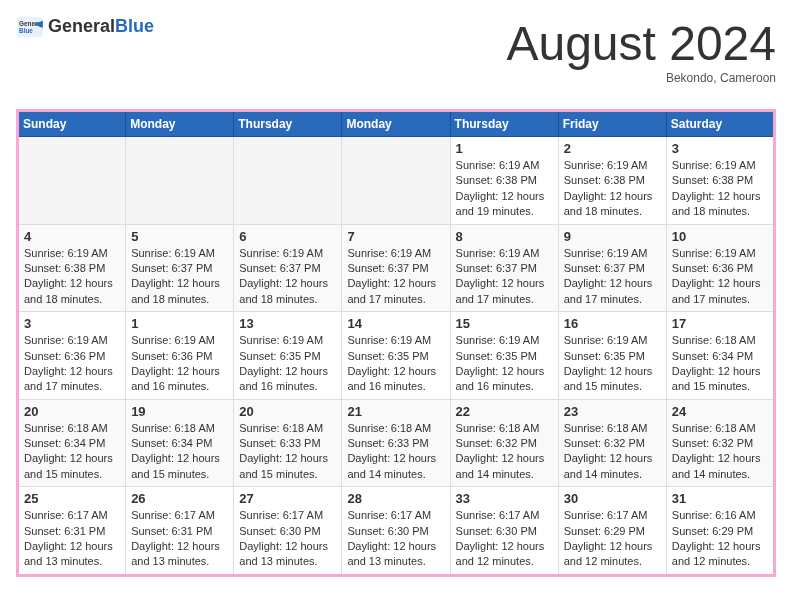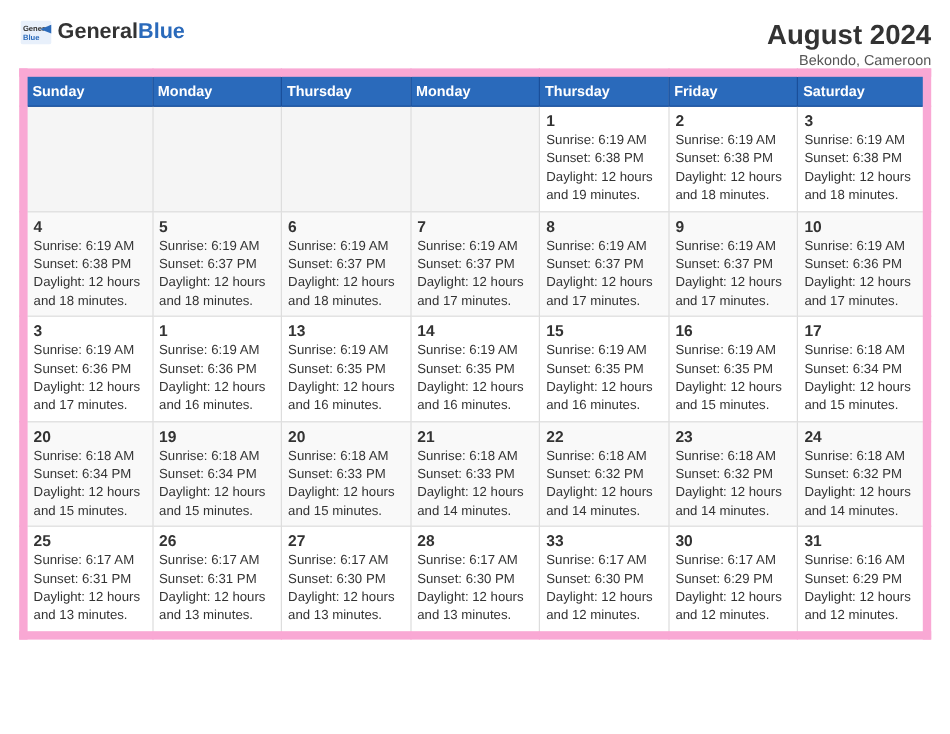--- a/index.html
+++ b/index.html
@@ -14,7 +14,7 @@
       display: flex;
       justify-content: space-between;
       align-items: flex-start;
-      margin-bottom: 0;
+      margin-bottom: 24px;
     }
     .logo {
       display: flex;

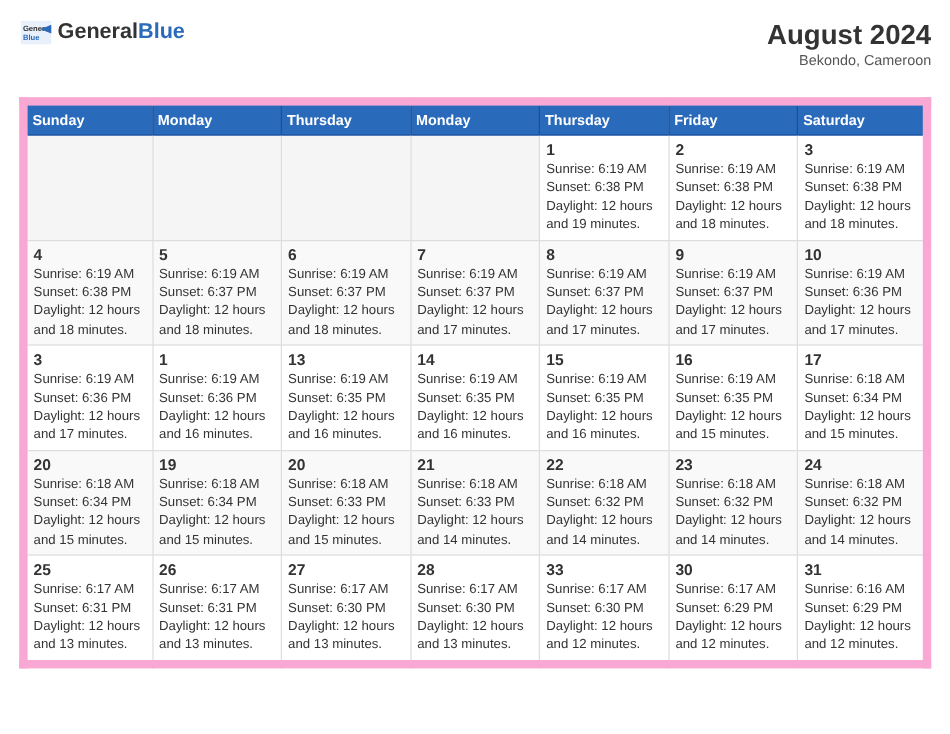--- a/index.html
+++ b/index.html
@@ -29,8 +29,8 @@
       text-align: right;
     }
     .month-year {
-      font-size: 23px;
-      font-weight: bold;
+      font-size: 48px;
+      font-weight: normal;
       color: #333;
     }
     .location {

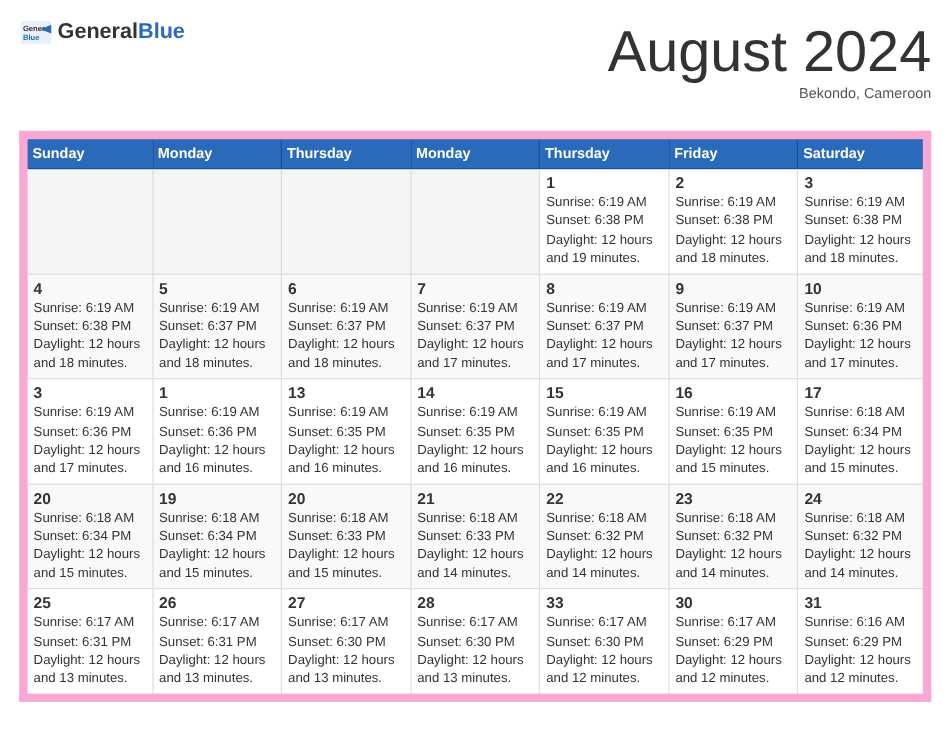--- a/index.html
+++ b/index.html
@@ -40,7 +40,7 @@
     .calendar {
       width: 100%;
       border-collapse: collapse;
-      border: 7px solid #f9a8d4;
+      border: 3px solid #f9a8d4;
     }
     .calendar th {
       background-color: #2a6abb;

